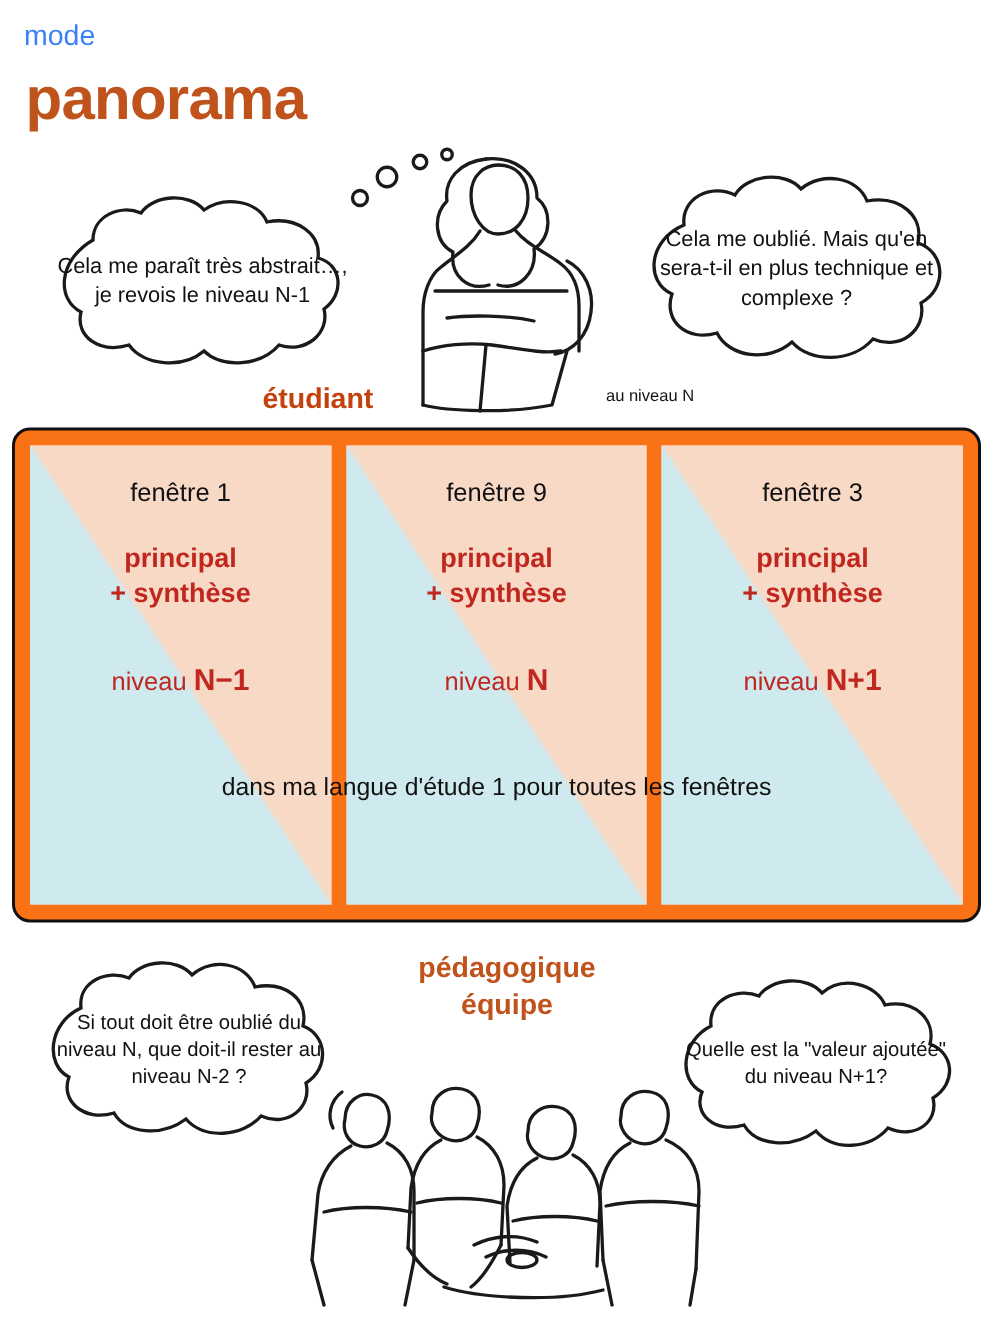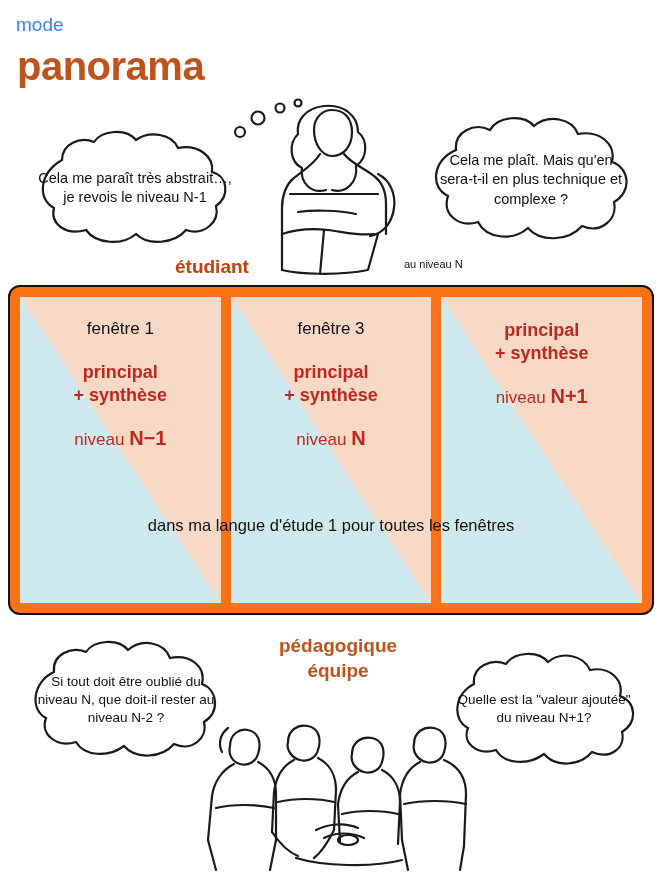--- a/index.html
+++ b/index.html
@@ -243,7 +243,7 @@
              C212 58 214 82 196 92 C200 110 182 124 164 116 C150 132 122 132 110 118
              C94 132 68 128 60 112 C40 118 24 104 30 86 C12 78 14 50 38 40 Z" fill="#ffffff" stroke="#1a1a1a" stroke-width="2.2"></path>
   </svg>
-  <div class="bubble-body">Cela me plaît. Mais qu'en sera-t-il en plus technique et complexe ?</div>
+  <div class="bubble-body">Cela me oublié. Mais qu'en sera-t-il en plus technique et complexe ?</div>
 </div>
 
 <div class="role-student">étudiant</div>

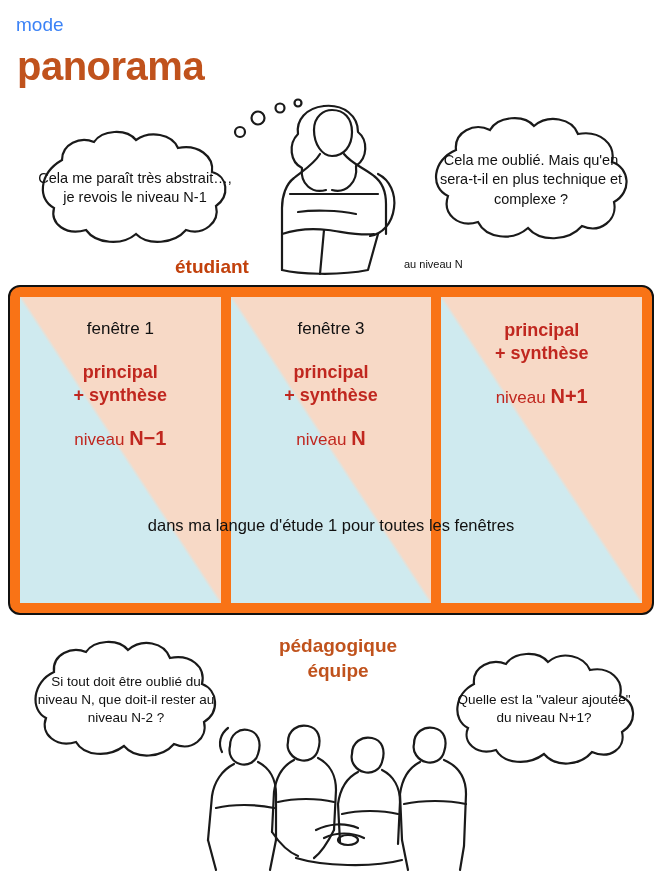--- a/index.html
+++ b/index.html
@@ -267,7 +267,7 @@
     <div class="window">
       <div class="diag"></div>
       <div class="win-content">
-        <div class="win-title">fenêtre 3</div>
+        <div class="win-title">fenêtre 9</div>
         <div class="win-main">
           <div>principal</div>
           <div>+ synthèse</div>

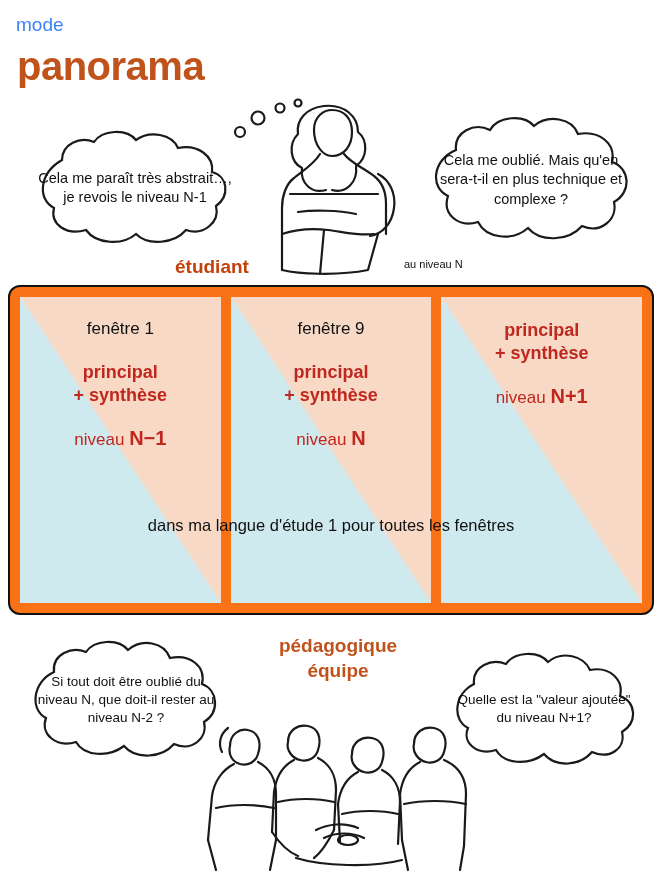--- a/index.html
+++ b/index.html
@@ -279,6 +279,7 @@
     <div class="window">
       <div class="diag"></div>
       <div class="win-content">
+        <div class="win-title">fenêtre 3</div>
         <div class="win-main">
           <div>principal</div>
           <div>+ synthèse</div>

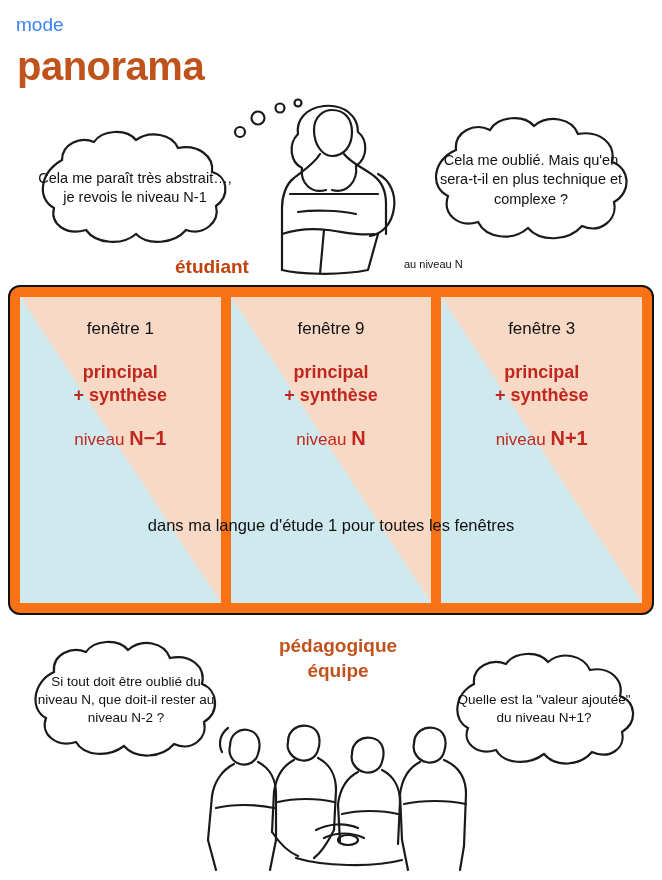--- a/index.html
+++ b/index.html
@@ -163,7 +163,7 @@
     font-weight: bold;
     color: #c0271f;
     line-height: 1.28;
-    margin-bottom: 20px;
+    margin-bottom: 36px;
   }
   .win-level {
     font-size: 17px;

